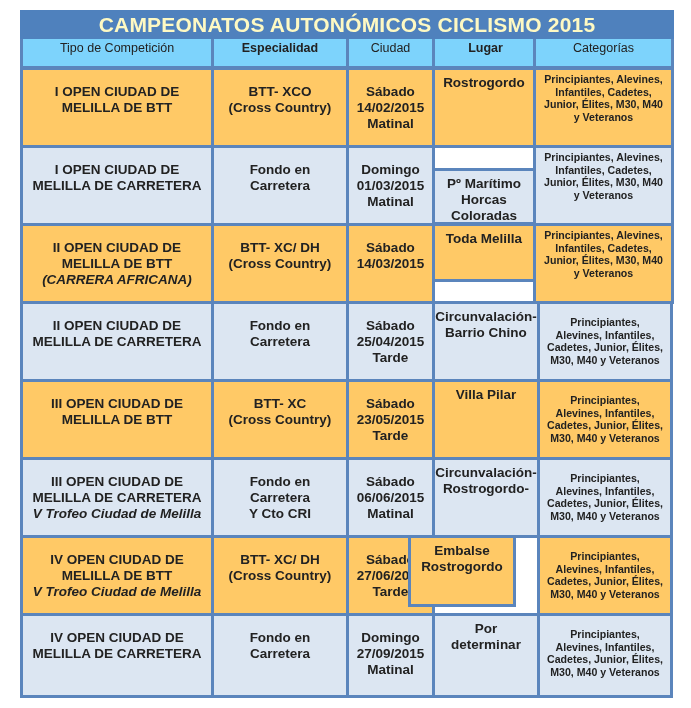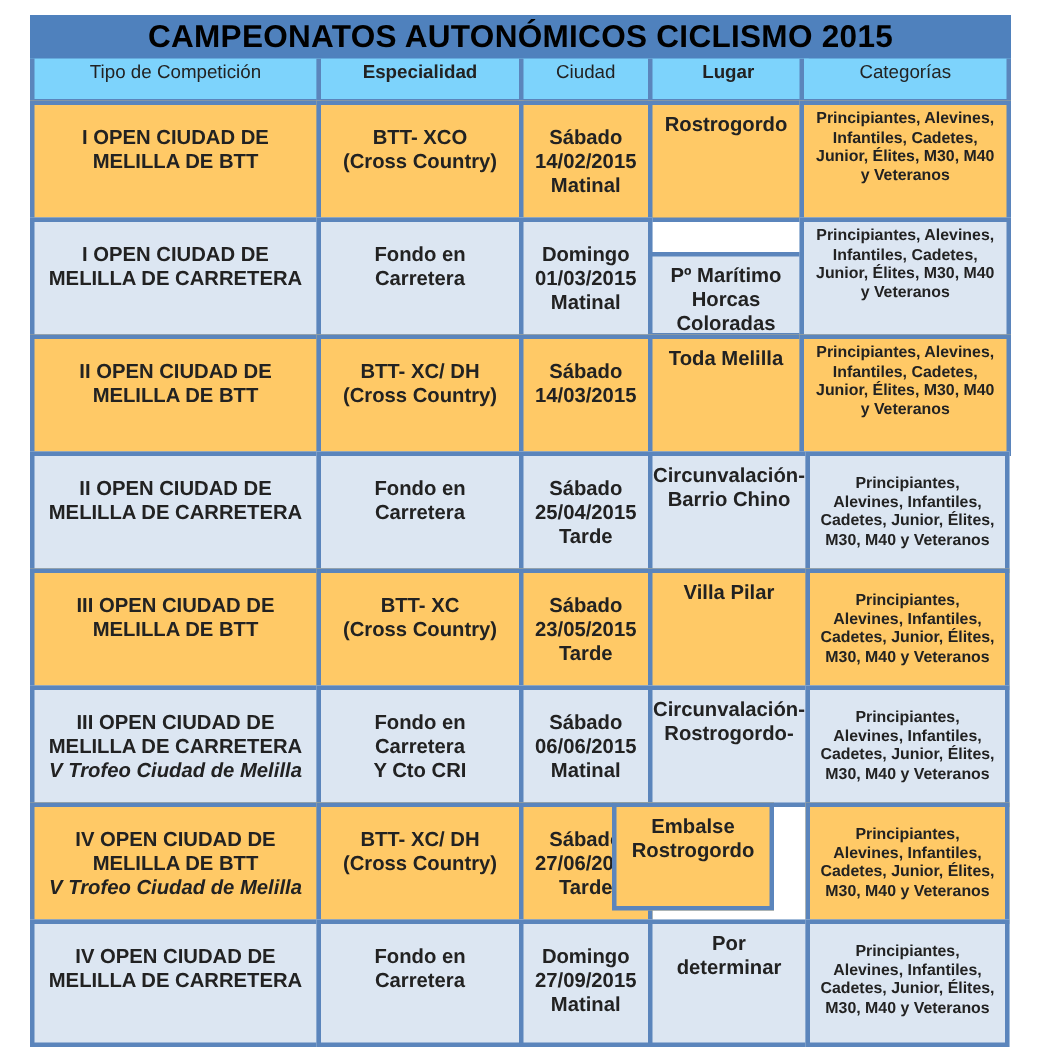--- a/index.html
+++ b/index.html
@@ -8,7 +8,7 @@
   .abs { position: absolute; box-sizing: border-box; }
   .title {
     left: 20px; top: 10px; width: 654px; height: 30px;
-    background: #4f81bd; color: #000000; font-weight: bold; font-size: 21px;
+    background: #4f81bd; color: #fef9c3; font-weight: bold; font-size: 21px;
     display: flex; align-items: center; justify-content: center; letter-spacing: 0.2px;
   }
   .hdr {

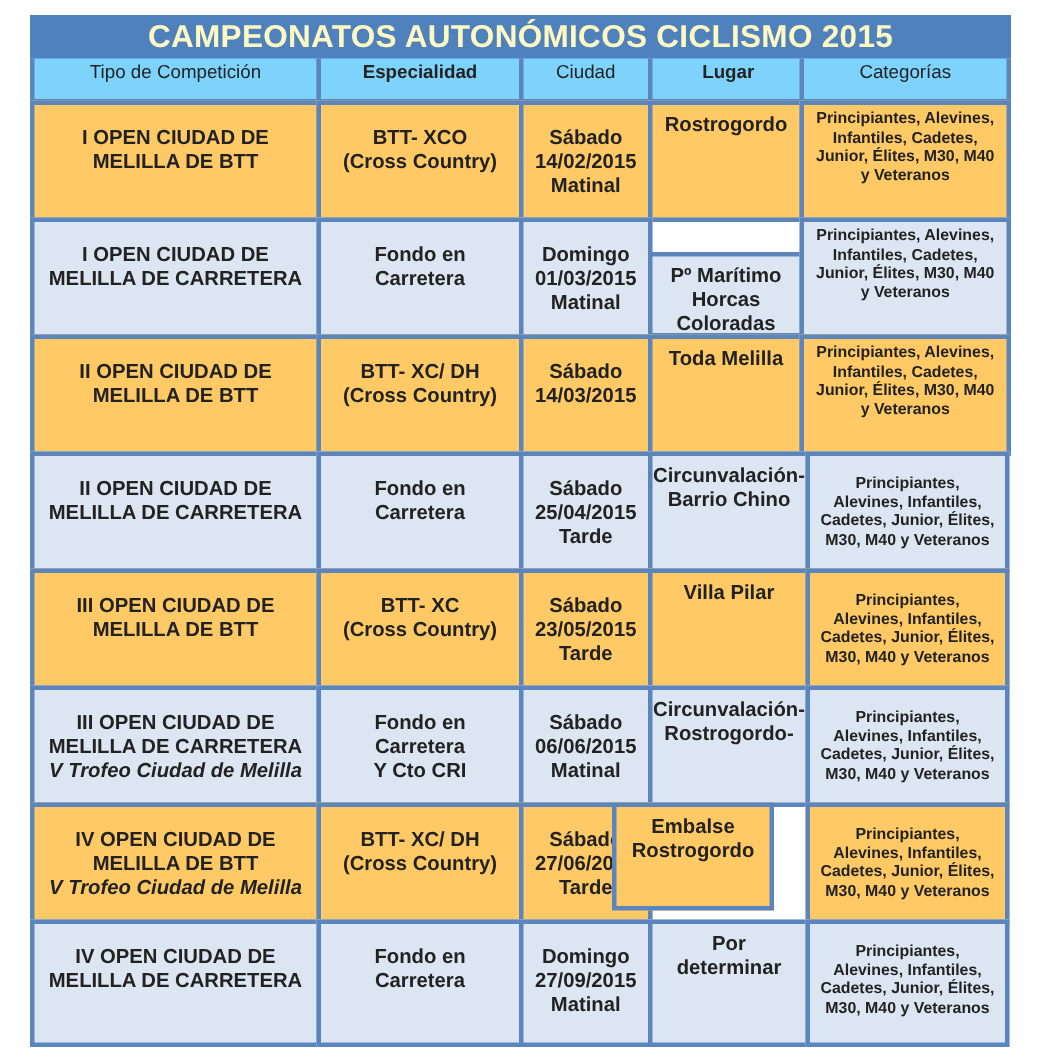--- a/index.html
+++ b/index.html
@@ -101,7 +101,7 @@
       <span class="line">Sábado</span>
       <span class="line">14/03/2015</span>
     </div>
-    <div class="abs cell orange top" style="left: 432px; top: 223px; width: 104px; height: 81px;">
+    <div class="abs cell orange top" style="left: 432px; top: 223px; width: 104px; height: 59px;">
       <span class="line">Toda Melilla</span>
     </div>
     <div class="abs cell orange cat" style="left: 533px; top: 223px; width: 141px; height: 81px;">

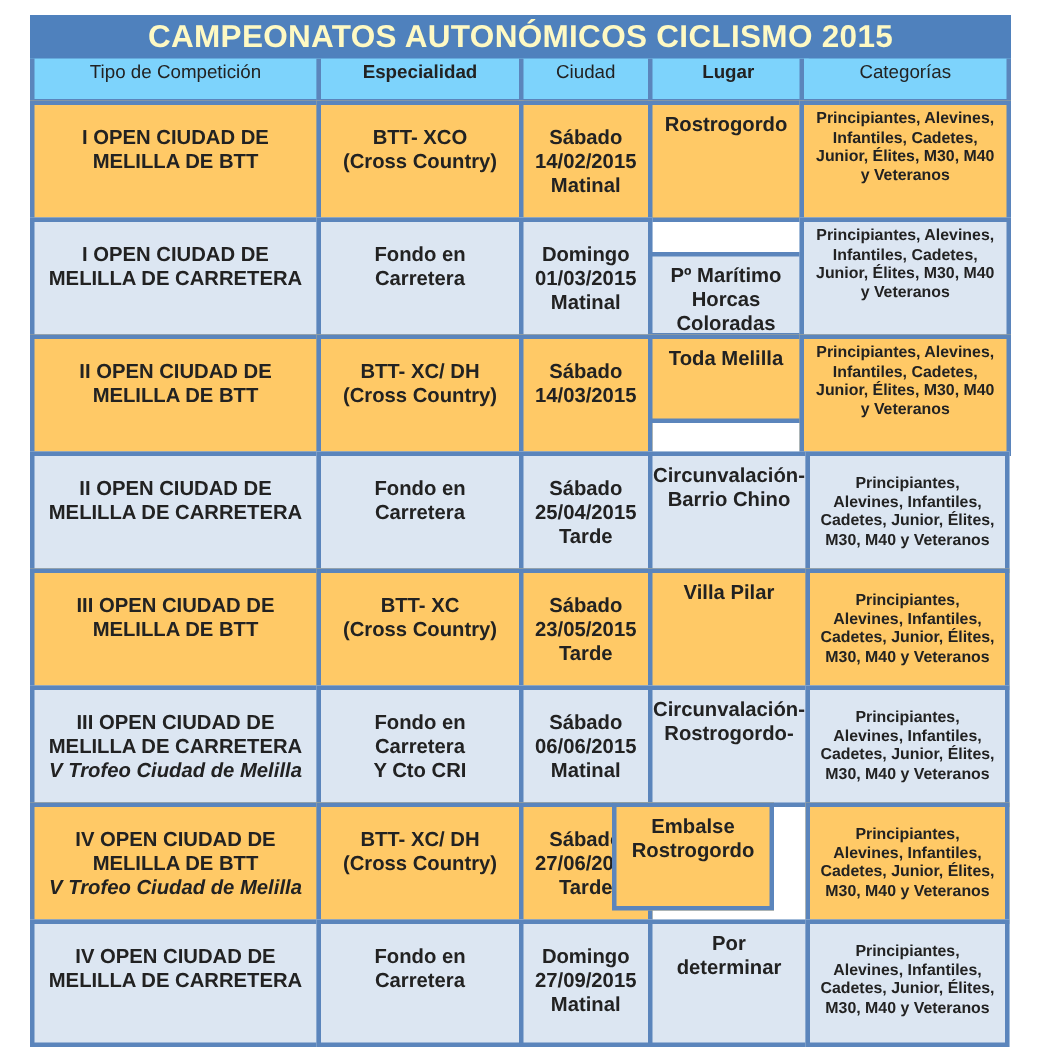--- a/index.html
+++ b/index.html
@@ -92,6 +92,7 @@
     <div class="abs cell orange " style="left: 20px; top: 223px; width: 194px; height: 81px;">
       <span class="line">II OPEN CIUDAD DE</span>
       <span class="line">MELILLA DE BTT</span>
+      <span class="line it">(CARRERA AFRICANA)</span>
     </div>
     <div class="abs cell orange " style="left: 211px; top: 223px; width: 138px; height: 81px;">
       <span class="line">BTT- XC/ DH</span>

